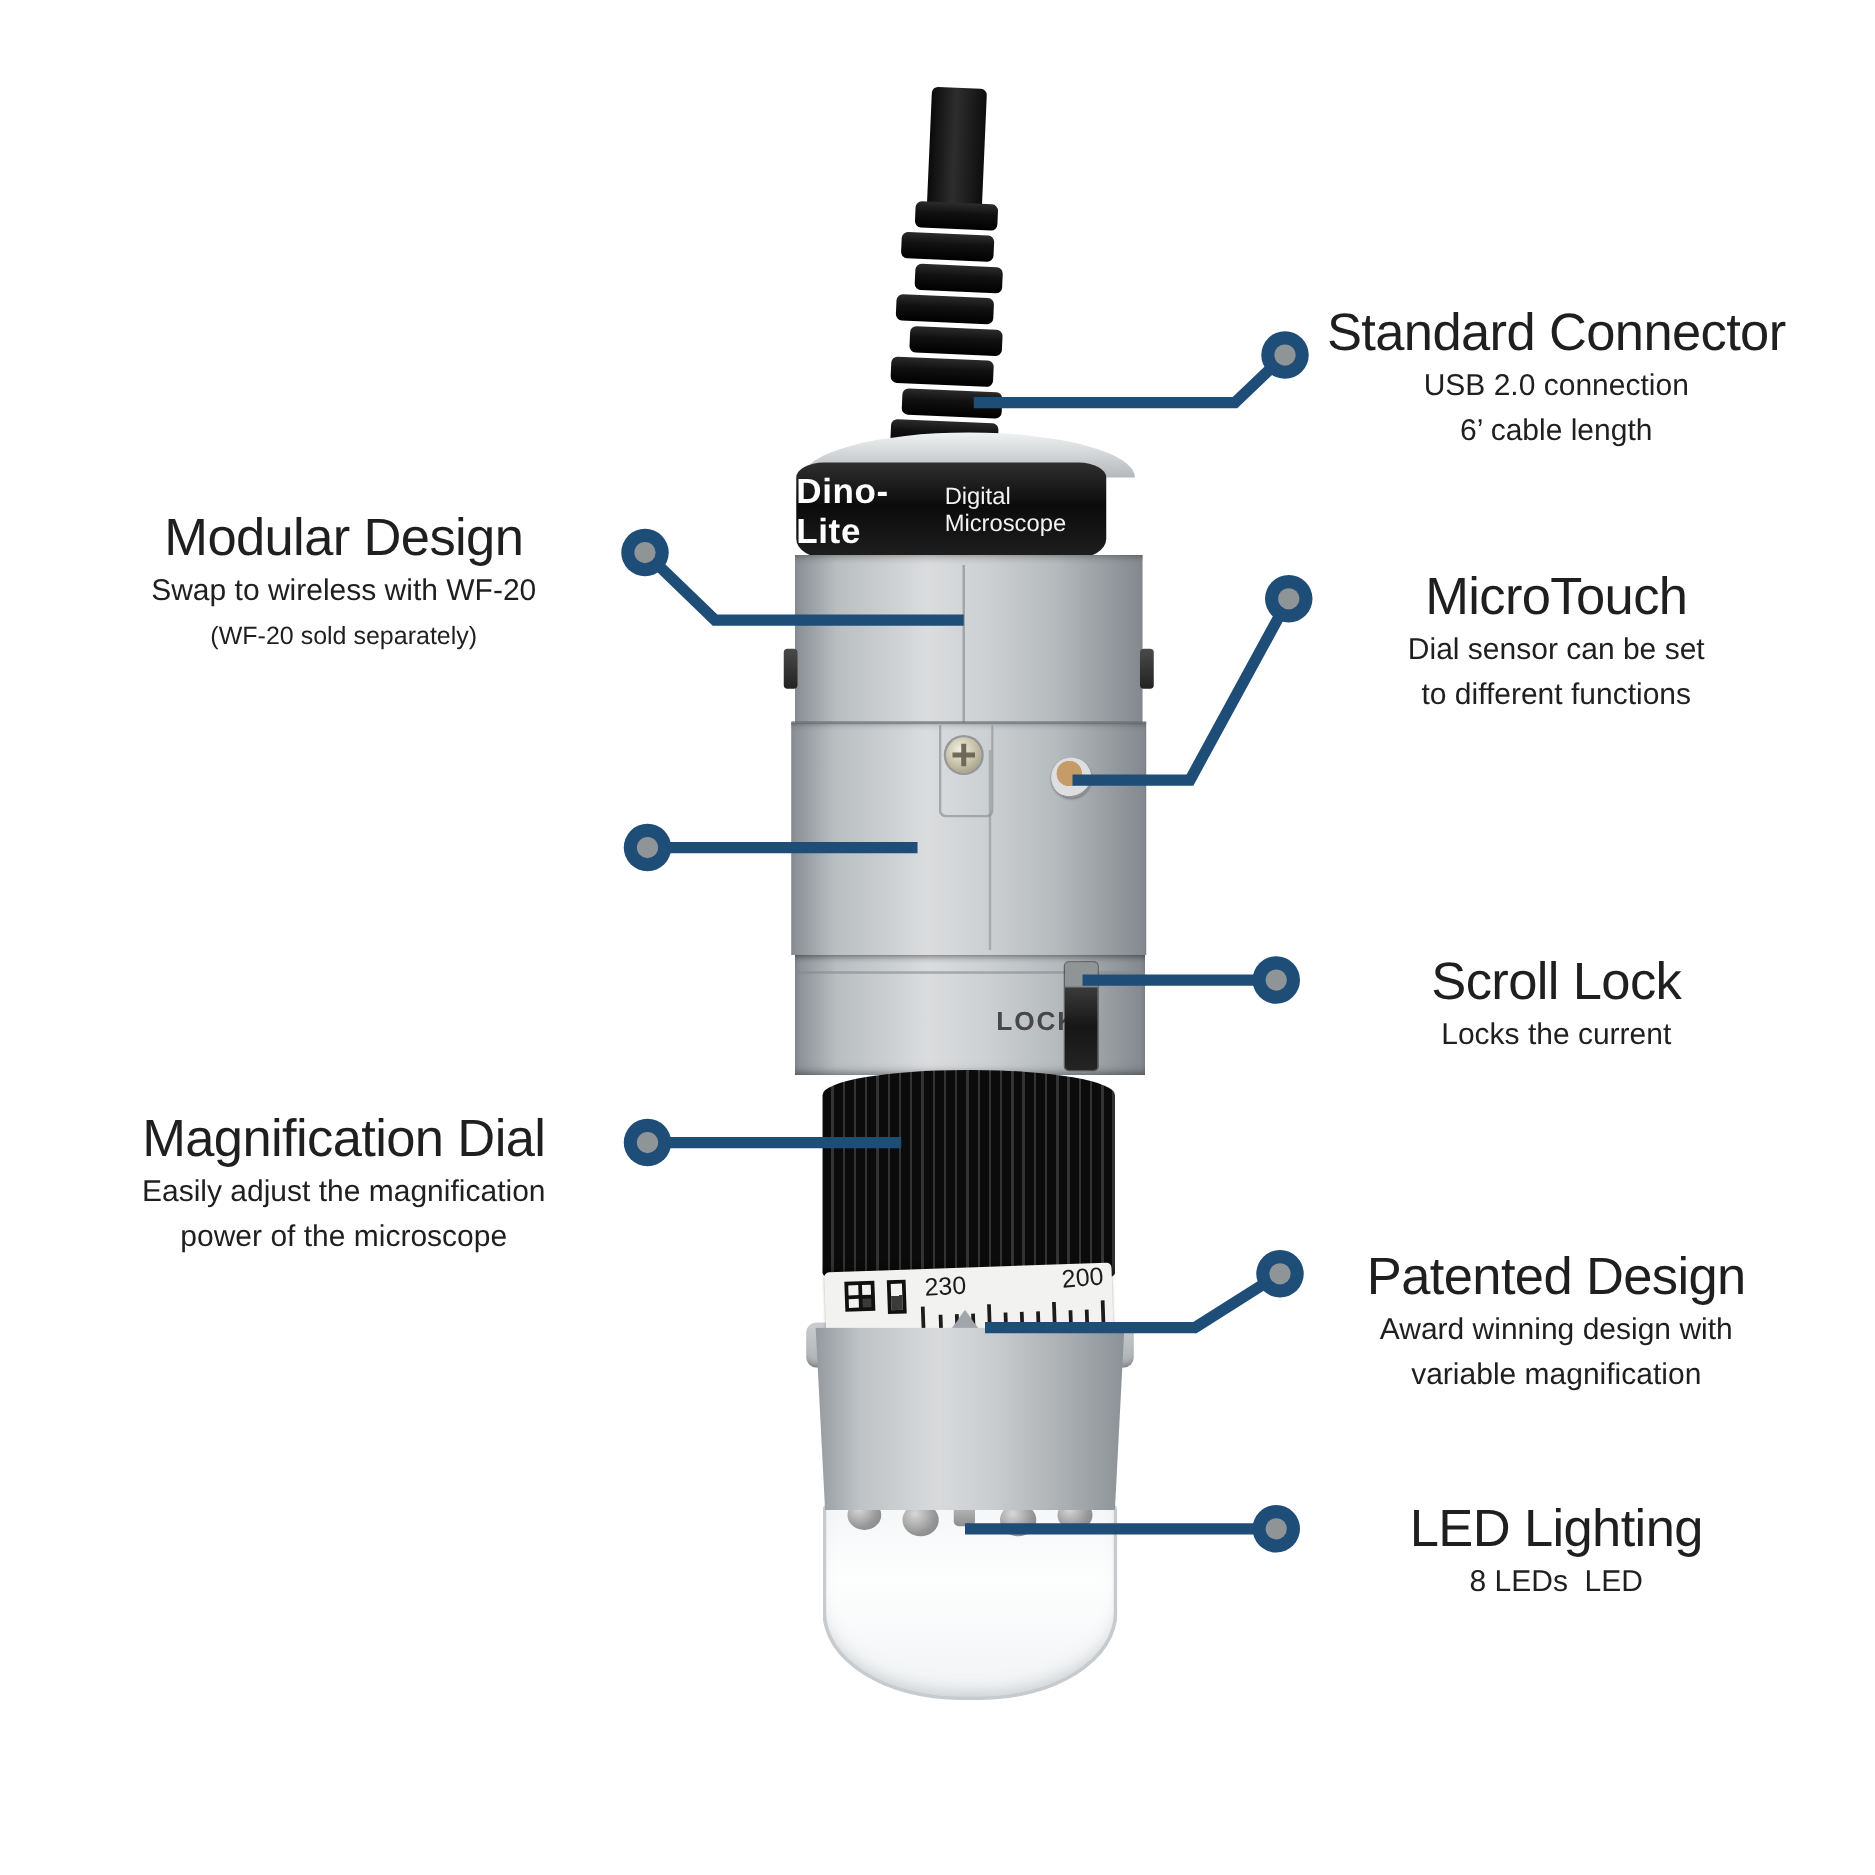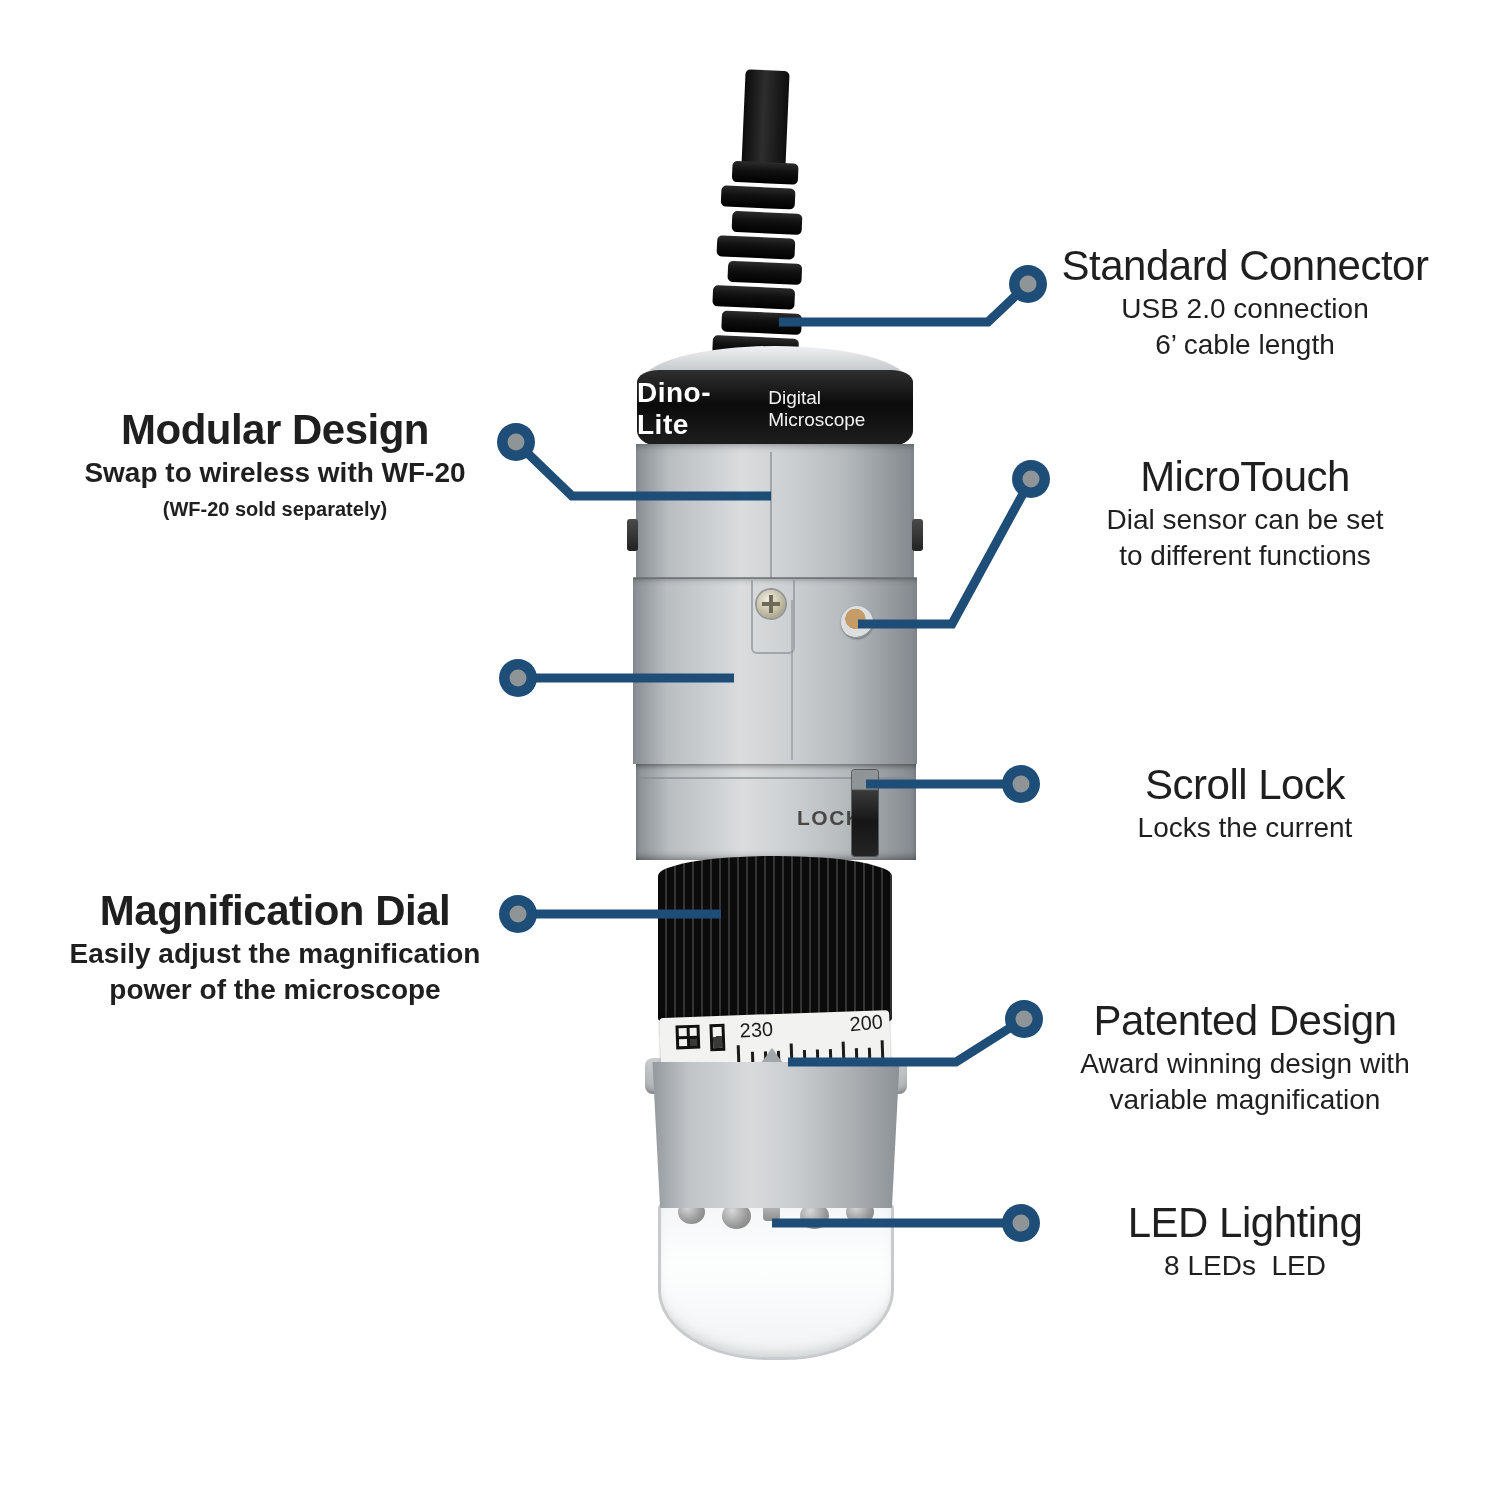--- a/index.html
+++ b/index.html
@@ -116,7 +116,7 @@
   
   .callout{position:absolute;width:460px;text-align:center;z-index:6;}
   .co-title{font-size:42px;line-height:50px;color:var(--text);letter-spacing:-.5px;}
-  .co-line{font-size:28px;line-height:36px;color:var(--text);white-space:pre-wrap;}
+  .co-line{font-size:24px;line-height:36px;color:var(--text);white-space:pre-wrap;}
   .co-line.small{font-size:20px;}
   .co-left{left:45px;font-weight:bold;} .co-right{left:1015px;}
 </style>

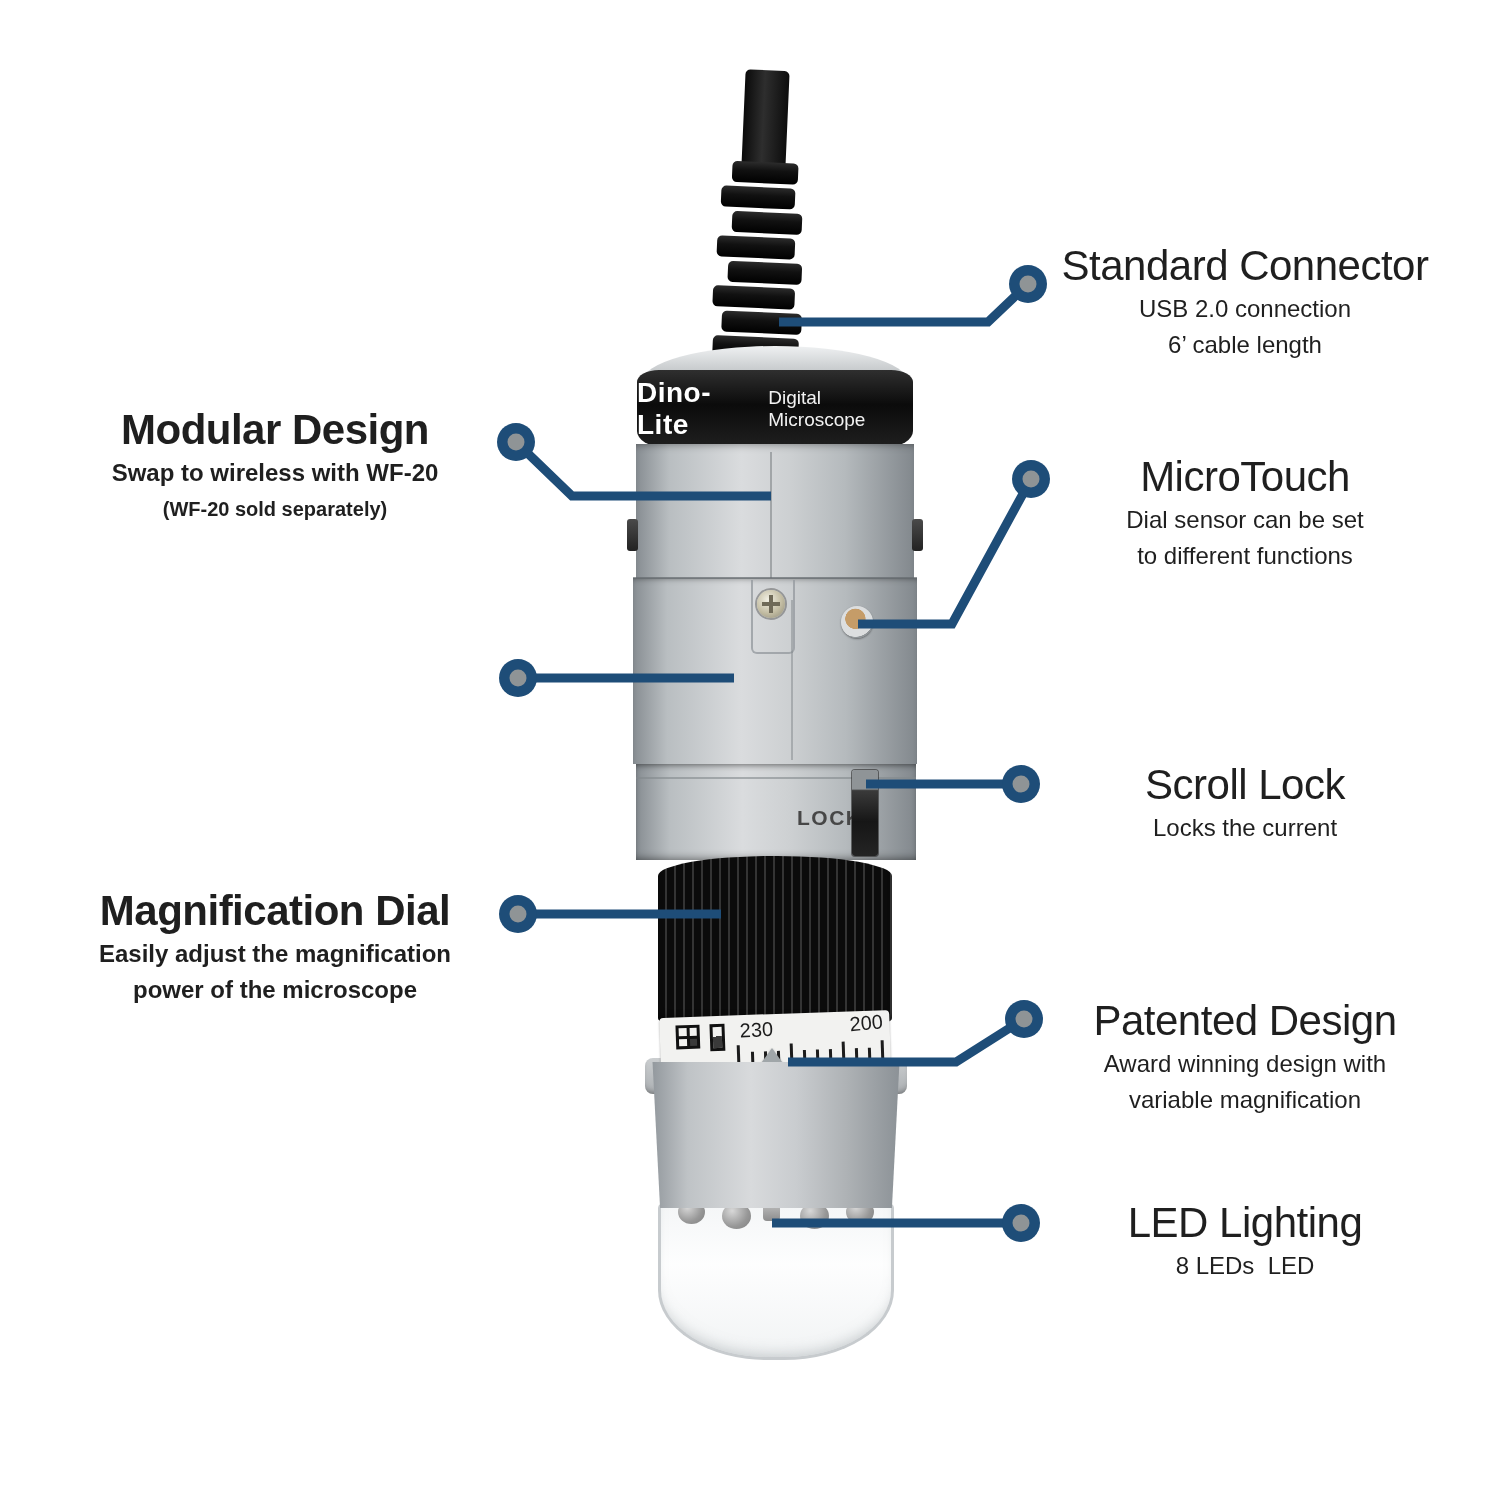--- a/index.html
+++ b/index.html
@@ -37,7 +37,7 @@
   .dome{left:642px;top:346px;width:266px;height:36px;
     border-radius:50% 50% 0 0 / 100% 100% 0 0;
     background:linear-gradient(180deg,#eff1f2,#b4b8bb);}
-  .label-band{left:637px;top:370px;width:276px;height:77px;
+  .label-band{left:637px;top:370px;width:248px;height:77px;
     background:linear-gradient(180deg,#2f2f2f,#0b0b0b 45%,#1f1f1f);
     border-radius:22px 22px 26px 26px / 12px 12px 16px 16px;
     display:flex;align-items:center;justify-content:center;gap:14px;}

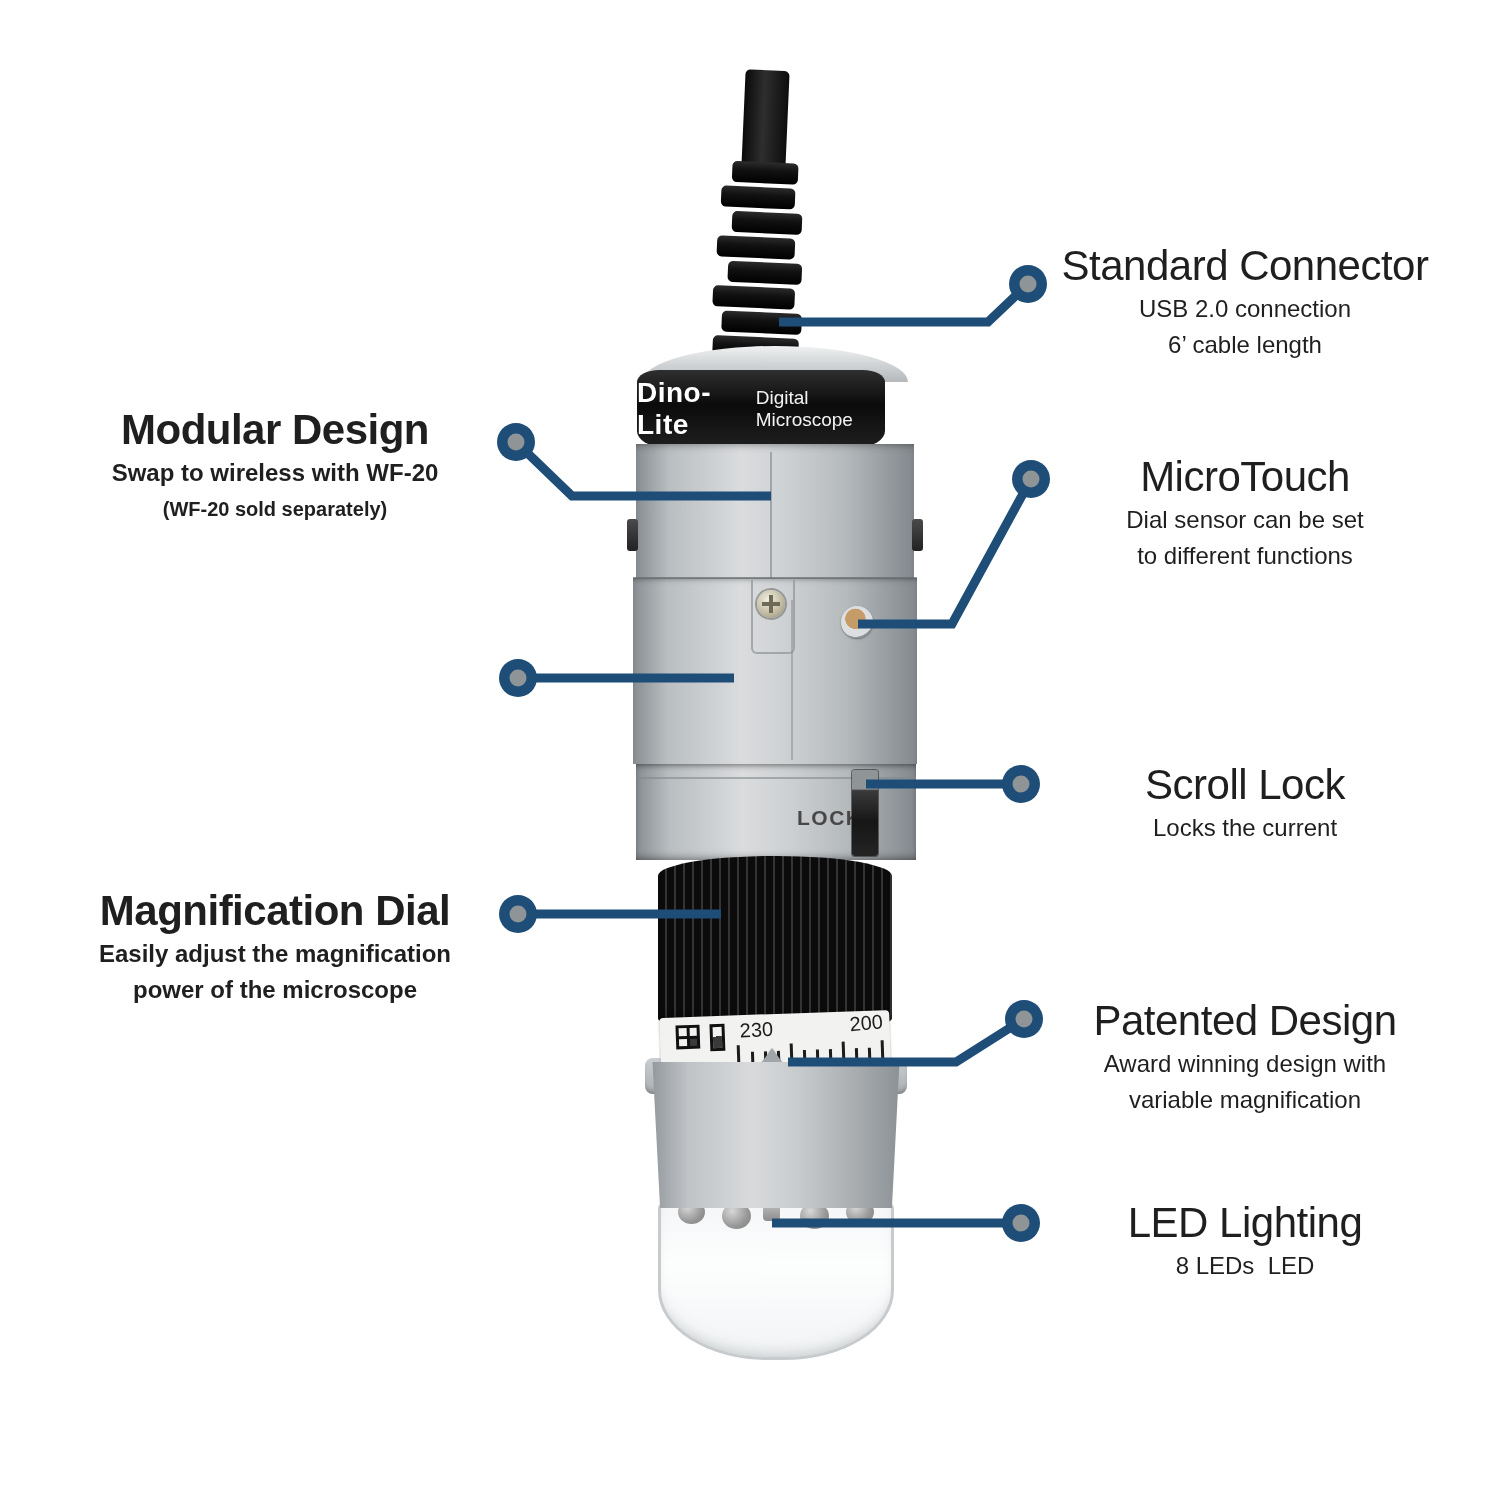--- a/index.html
+++ b/index.html
@@ -118,7 +118,7 @@
   .co-title{font-size:42px;line-height:50px;color:var(--text);letter-spacing:-.5px;}
   .co-line{font-size:24px;line-height:36px;color:var(--text);white-space:pre-wrap;}
   .co-line.small{font-size:20px;}
-  .co-left{left:45px;font-weight:bold;} .co-right{left:1015px;}
+  .co-left{left:45px;} .co-right{left:1015px;}
 </style>
 </head>
 <body>

